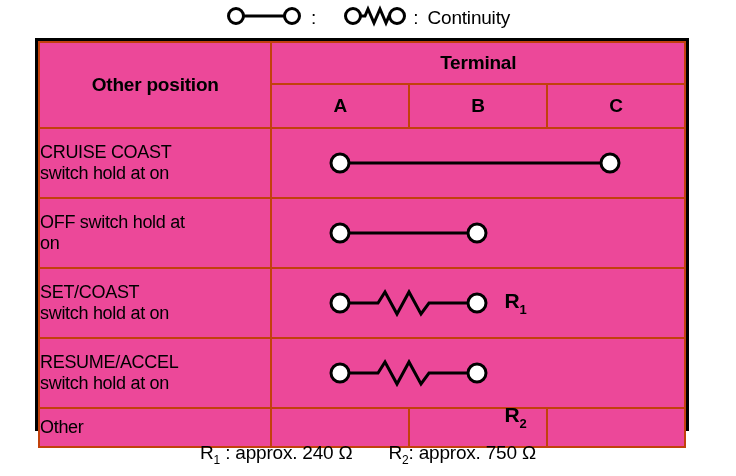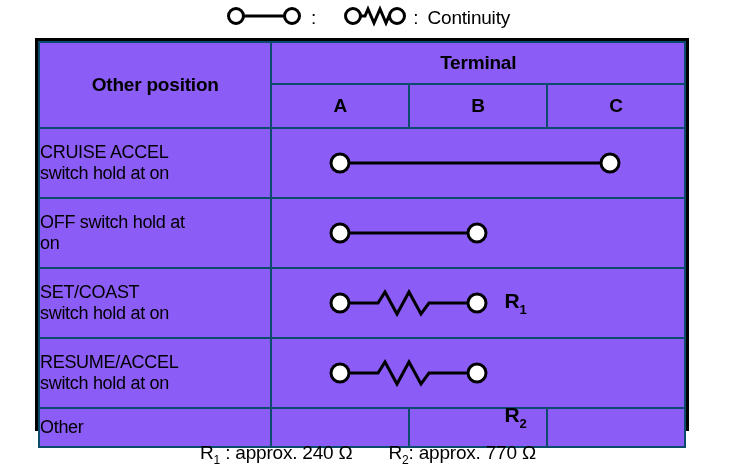--- a/index.html
+++ b/index.html
@@ -62,10 +62,10 @@
     table-layout: fixed;
   }
   table.spec td, table.spec th {
-    border: 2px solid #0c4a6e;
+    border: 2px solid #c2410c;
     padding: 0;
     vertical-align: middle;
-    background: #8b5cf6;
+    background: #ec4899;
   }
   table.spec th {
     font-weight: bold;

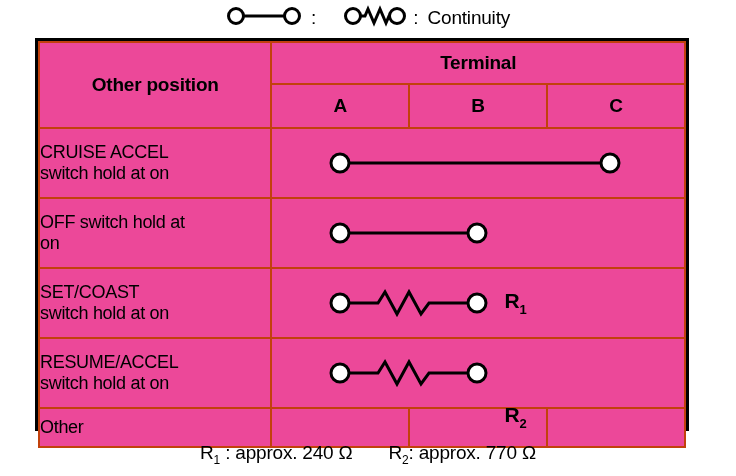--- a/index.html
+++ b/index.html
@@ -204,7 +204,7 @@
 
       <tr>
         <td class="row-label">
-          <span class="l1">CRUISE ACCEL</span>
+          <span class="l1">CRUISE COAST</span>
           <span class="l2">switch hold at on</span>
         </td>
         <td class="sym-cell" colspan="3">

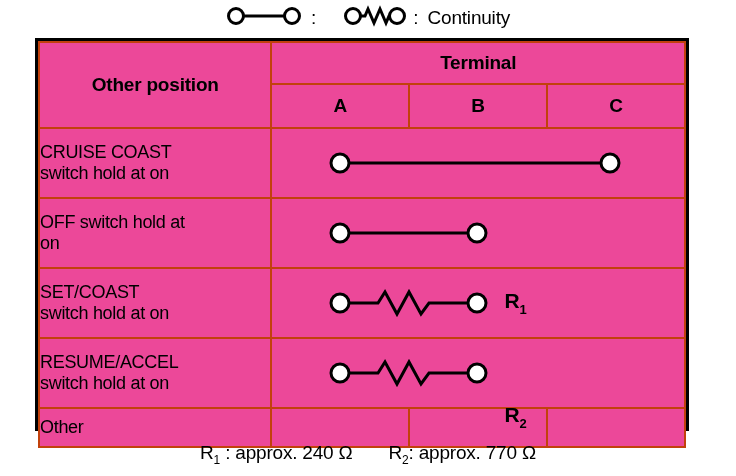--- a/index.html
+++ b/index.html
@@ -278,7 +278,7 @@
 
 <div id="footnote">
   <span class="fn"><span>R</span><sub>1</sub><span> : approx. 240 Ω</span></span>
-  <span class="fn"><span>R</span><sub>2</sub><span>: approx. 770 Ω</span></span>
+  <span class="fn"><span>R</span><sub>2</sub><span>: approx. 750 Ω</span></span>
 </div>
 
 </body></html>

